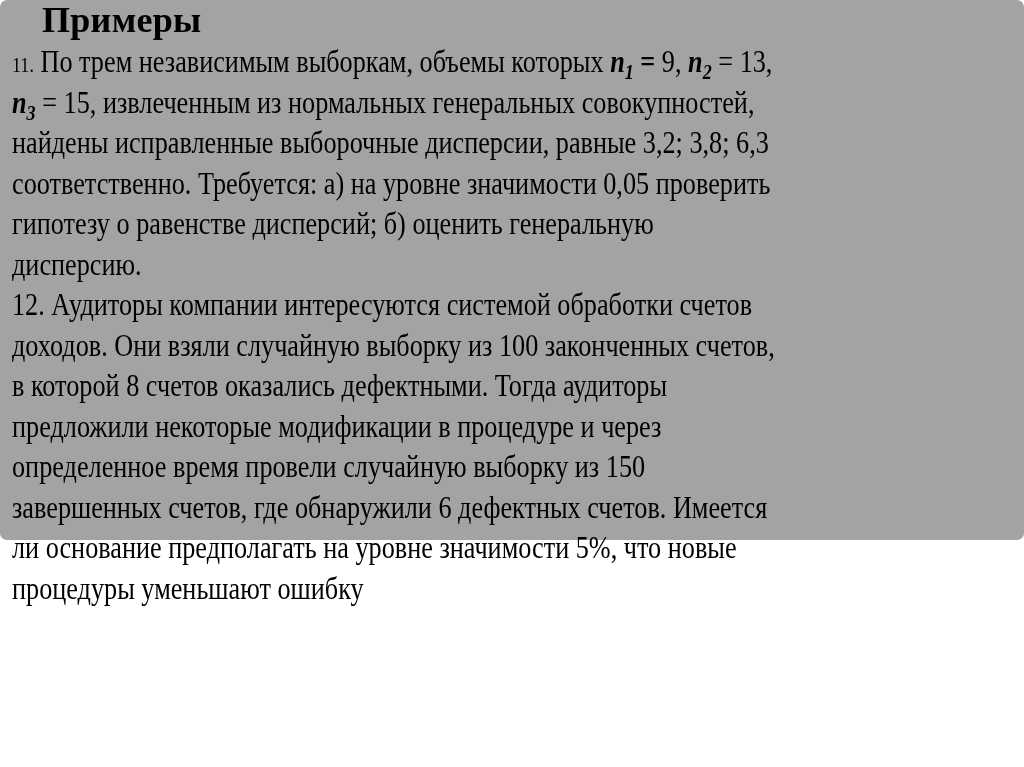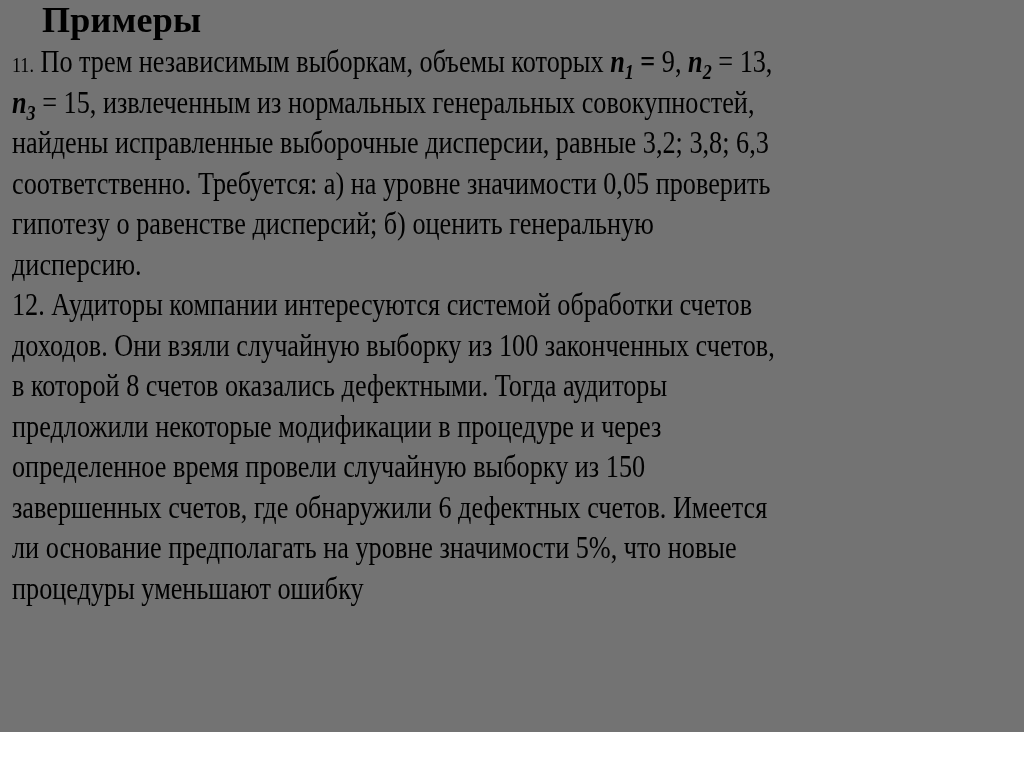--- a/index.html
+++ b/index.html
@@ -18,8 +18,9 @@
   .slide {
     position: absolute;
     left: 0; top: 0;
-    width: 1024px; height: 732px;
-    background: #737373;
+    width: 1024px; height: 540px;
+    background: #a3a3a3;
+    border-radius: 7px;
   }
   .title {
     position: absolute;

